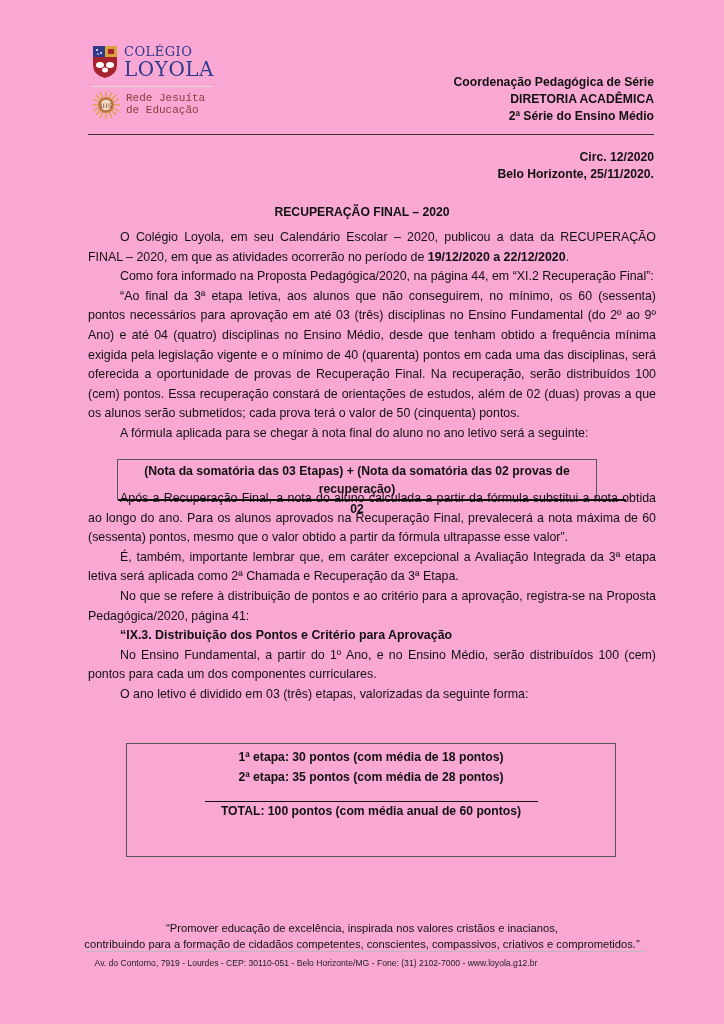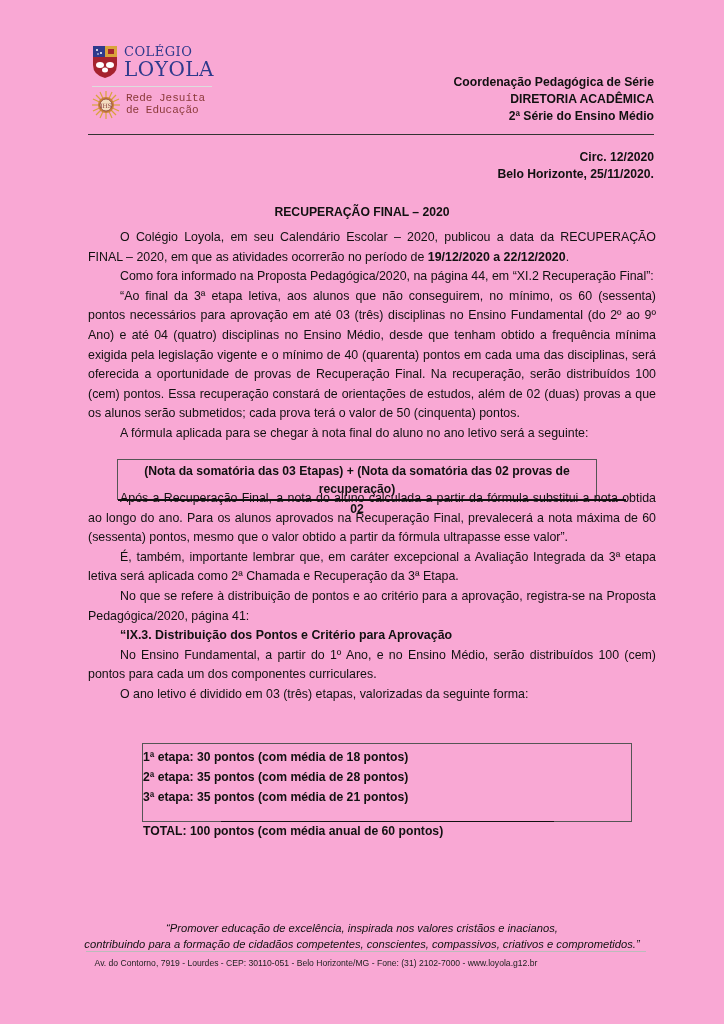--- a/index.html
+++ b/index.html
@@ -39,7 +39,7 @@
     .formula-line { width: 508px; height: 2px; background: #111; margin: 1px 0 0 0; }
     .formula-den { text-align: center; font-weight: bold; font-size: 12.2px; line-height: 17px; }
 
-    .etapas { position: absolute; left: 142px; top: 743px; width: 490px; height: 79px; border: 1px solid #555; text-align: left; font-weight: bold; font-size: 12.2px; }
+    .etapas { position: absolute; left: 126px; top: 743px; width: 490px; height: 114px; border: 1px solid #555; text-align: center; font-weight: bold; font-size: 12.2px; }
     .etapas .row { line-height: 20px; }
     .etapas .row:first-child { margin-top: 3px; }
     .etapas .bar { width: 333px; height: 1px; background: #111; margin: 14px auto 2px auto; }

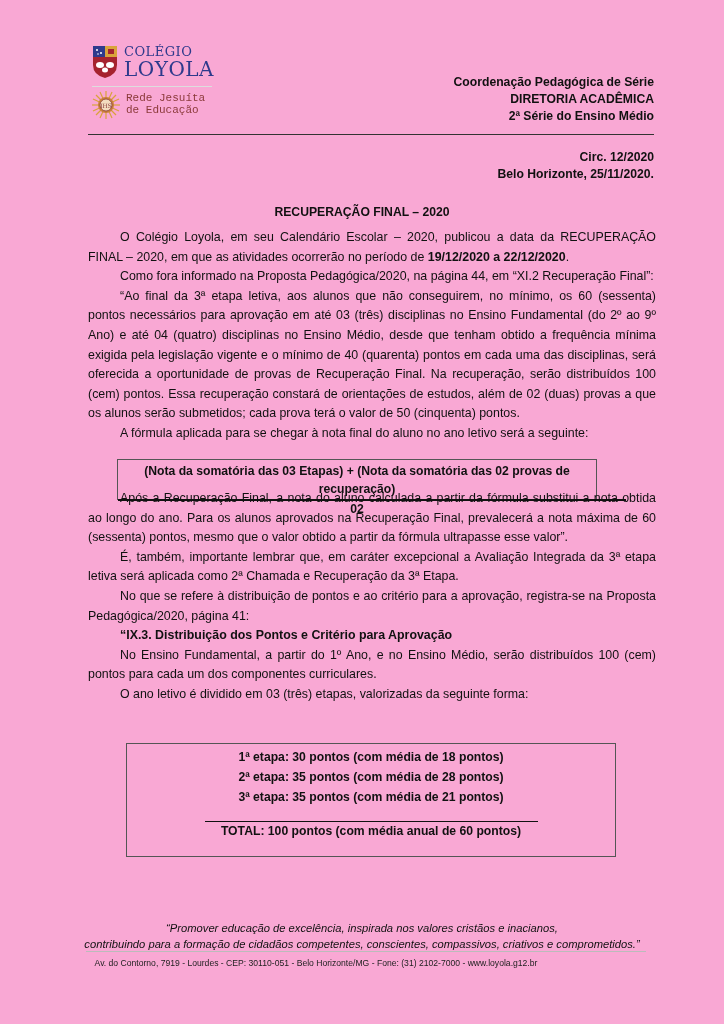--- a/index.html
+++ b/index.html
@@ -139,7 +139,6 @@
   <div class="etapas">
     <div class="row">1ª etapa: 30 pontos (com média de 18 pontos)</div>
     <div class="row">2ª etapa: 35 pontos (com média de 28 pontos)</div>
-    <div class="row">3ª etapa: 35 pontos (com média de 21 pontos)</div>
     <div class="bar"></div>
     <div class="total">TOTAL: 100 pontos (com média anual de 60 pontos)</div>
   </div>

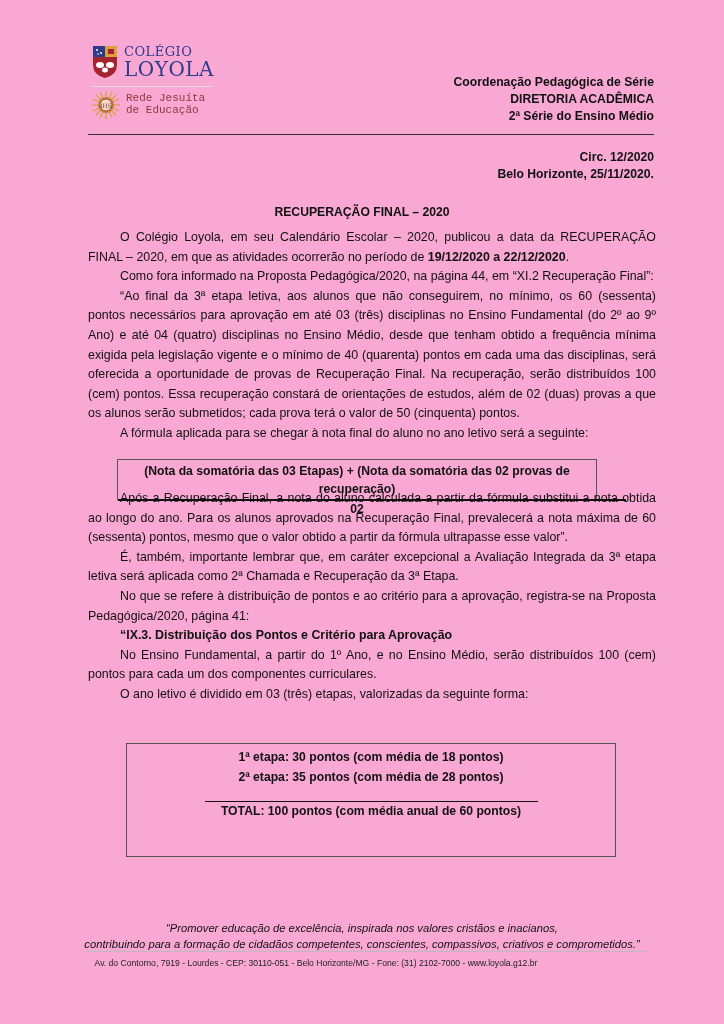--- a/index.html
+++ b/index.html
@@ -44,7 +44,7 @@
     .etapas .row:first-child { margin-top: 3px; }
     .etapas .bar { width: 333px; height: 1px; background: #111; margin: 14px auto 2px auto; }
 
-    .footer-quote { position: absolute; left: 0; width: 724px; top: 920px; text-align: center; font-style: italic; font-size: 11.2px; line-height: 16px; color: #111; }
+    .footer-quote { position: absolute; left: 0; width: 724px; top: 920px; text-align: center; font-size: 11.2px; line-height: 16px; color: #111; }
     .footer-rule { position: absolute; left: 86px; top: 951px; width: 560px; height: 1px; background: #bbb; }
     .footer-addr { position: absolute; left: 0; width: 632px; top: 958px; text-align: center; font-size: 8.6px; color: #222; }
   </style>

